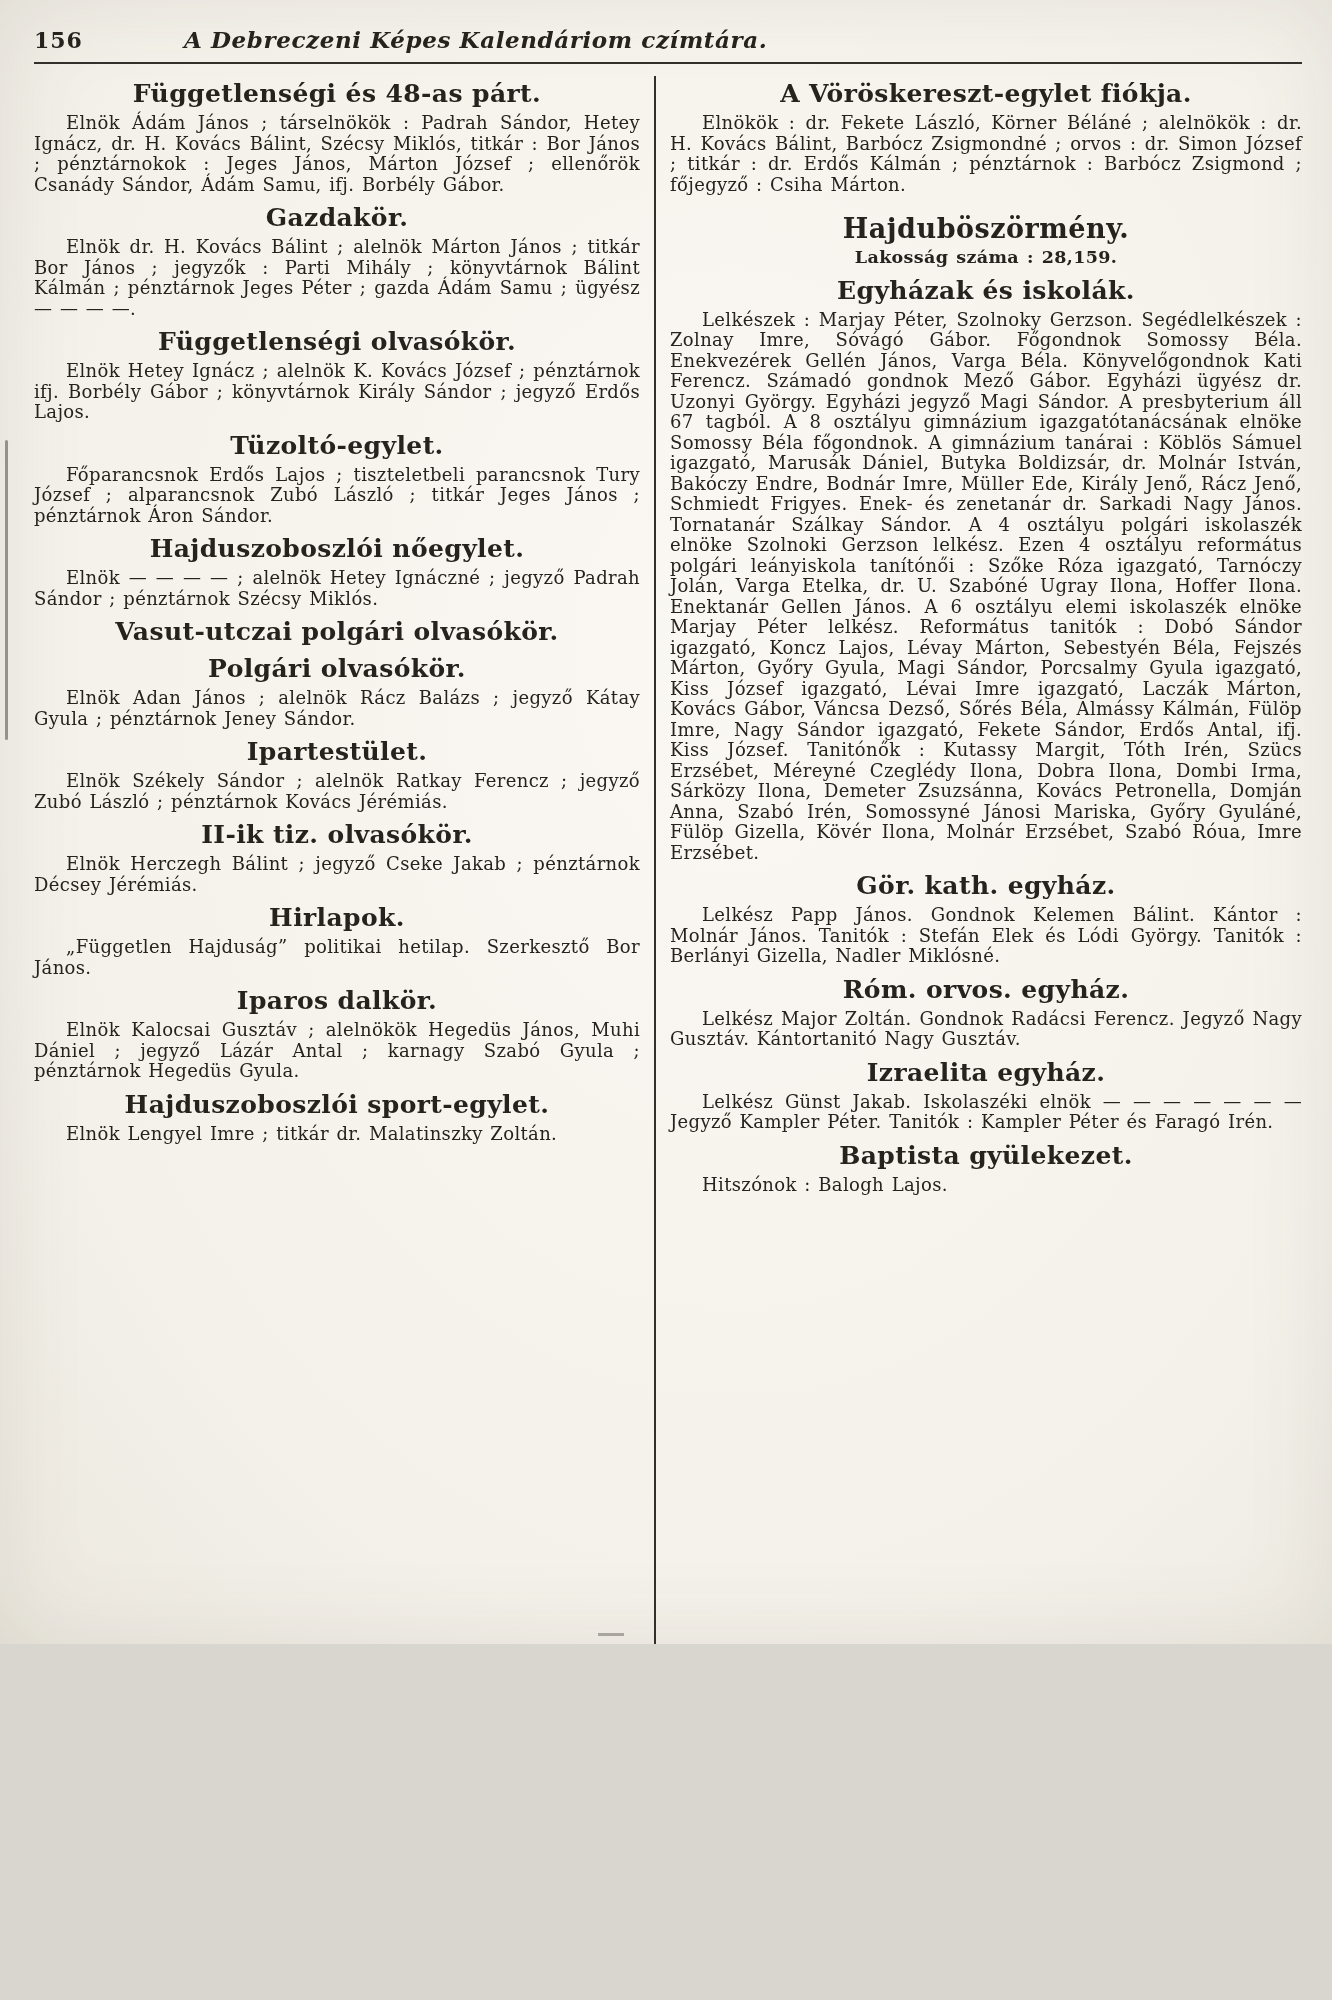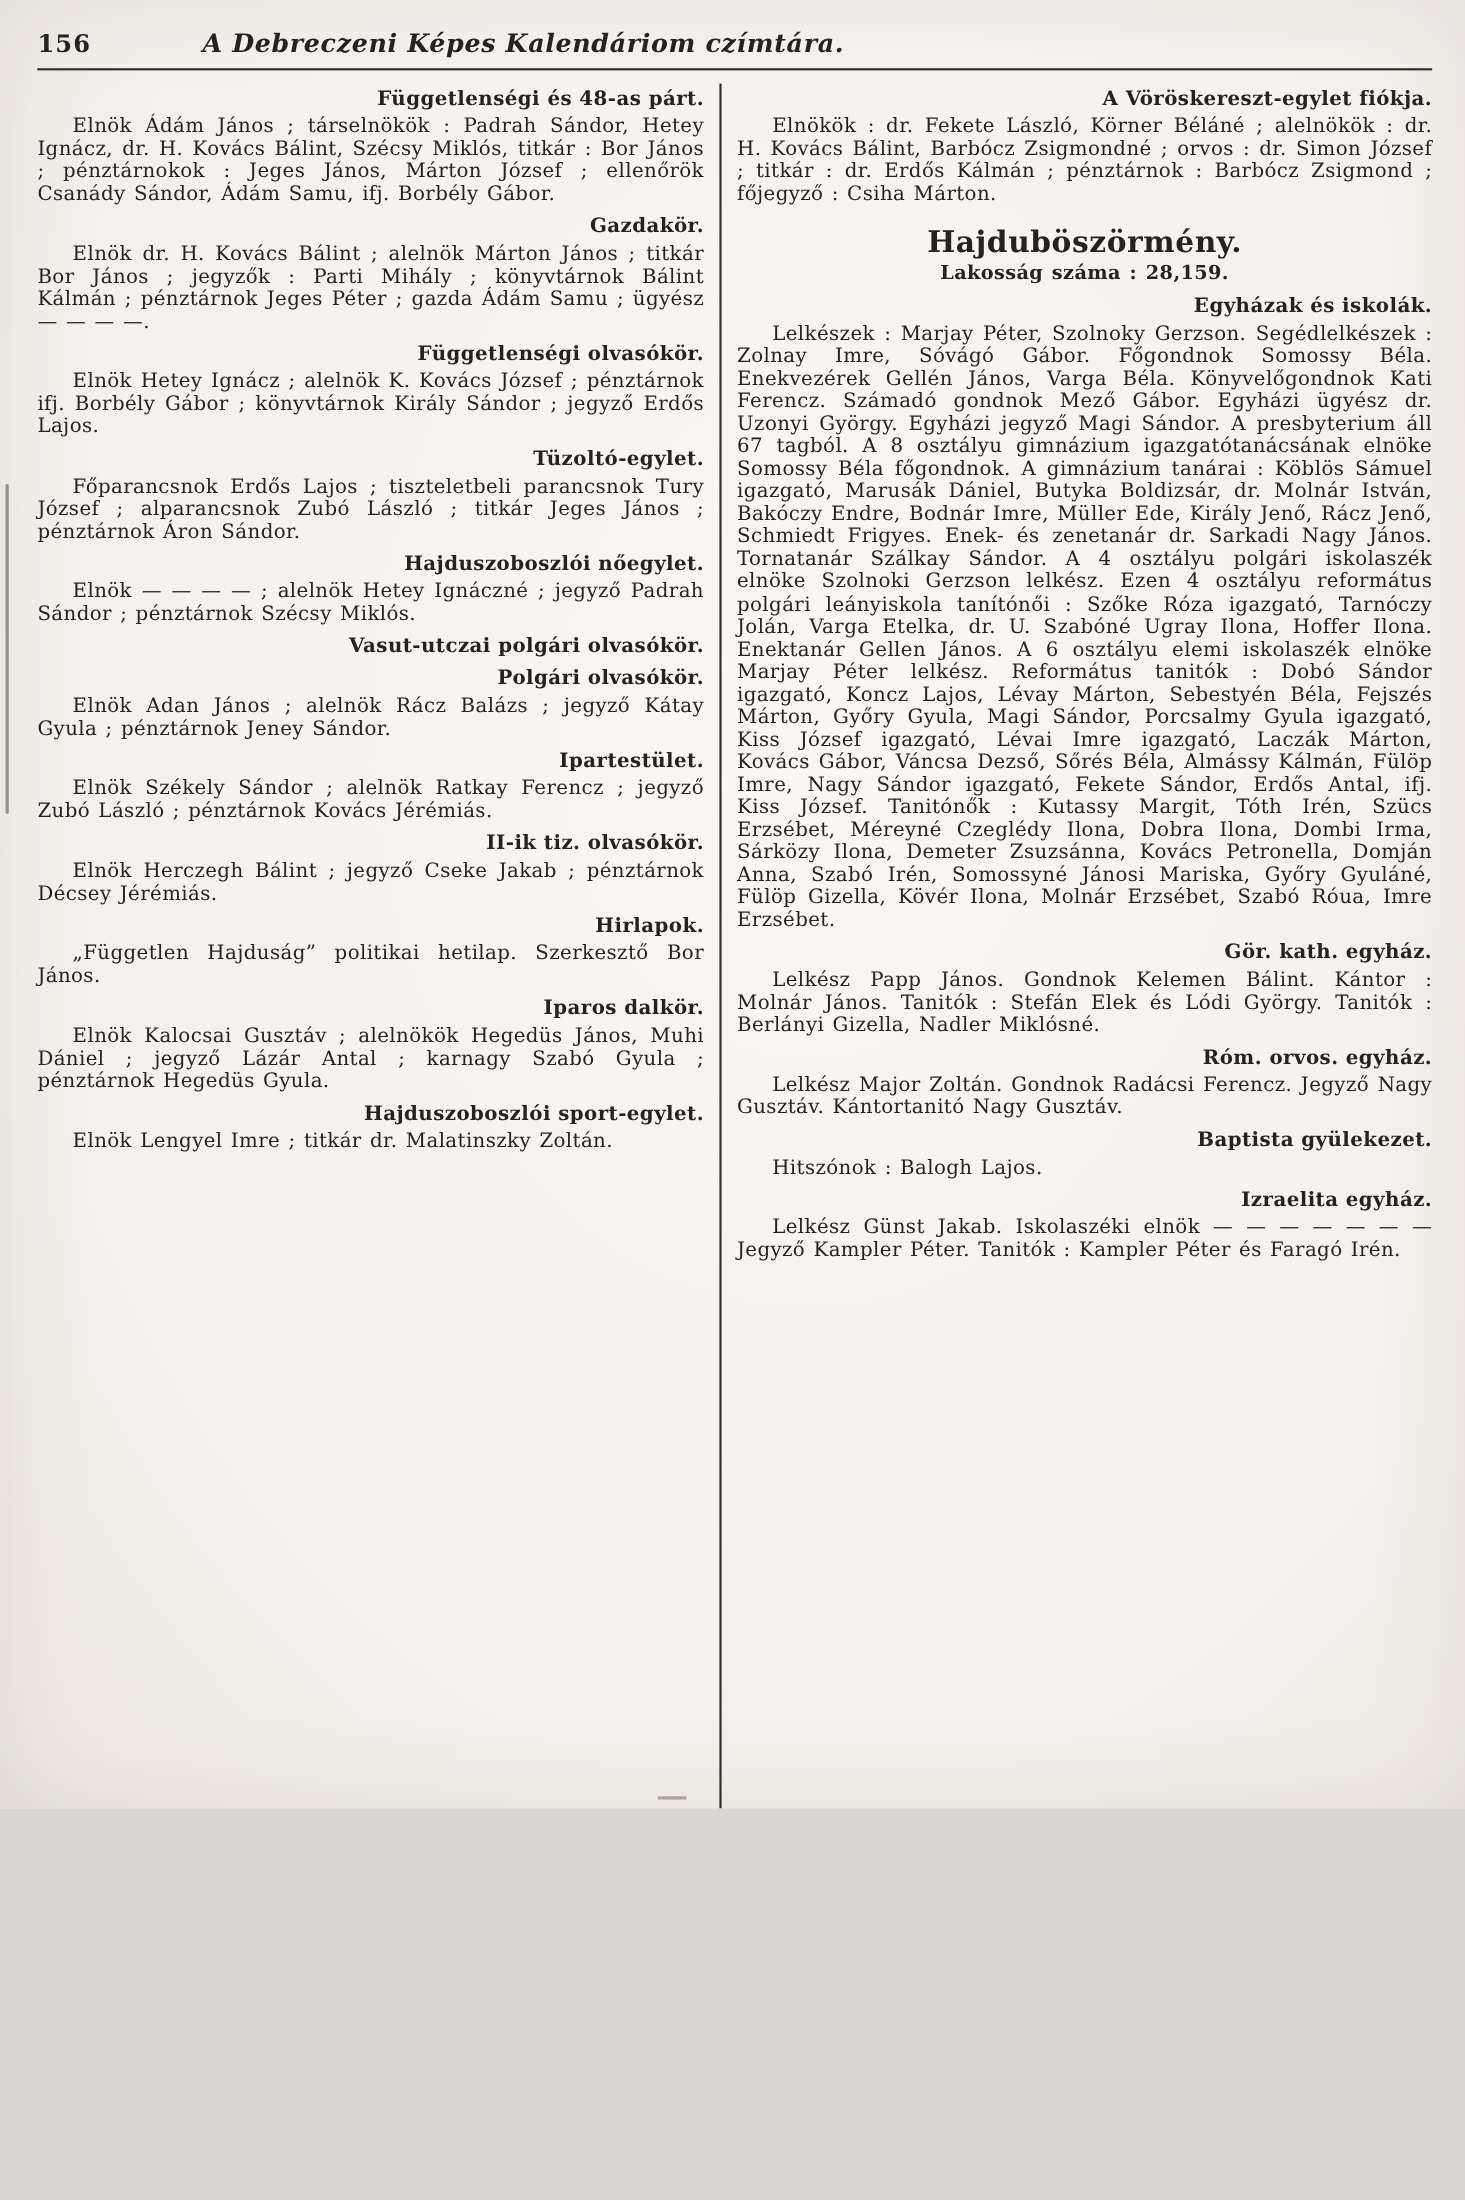--- a/index.html
+++ b/index.html
@@ -46,8 +46,8 @@
   }
   section h3 {
     margin:8px 0 5px;
-    text-align:right;
-    font-size:18px; font-weight:bold;
+    text-align:center;
+    font-size:25px; font-weight:bold;
     letter-spacing:0.4px;
   }
   .col > section:first-child h3 { margin-top:5px; }

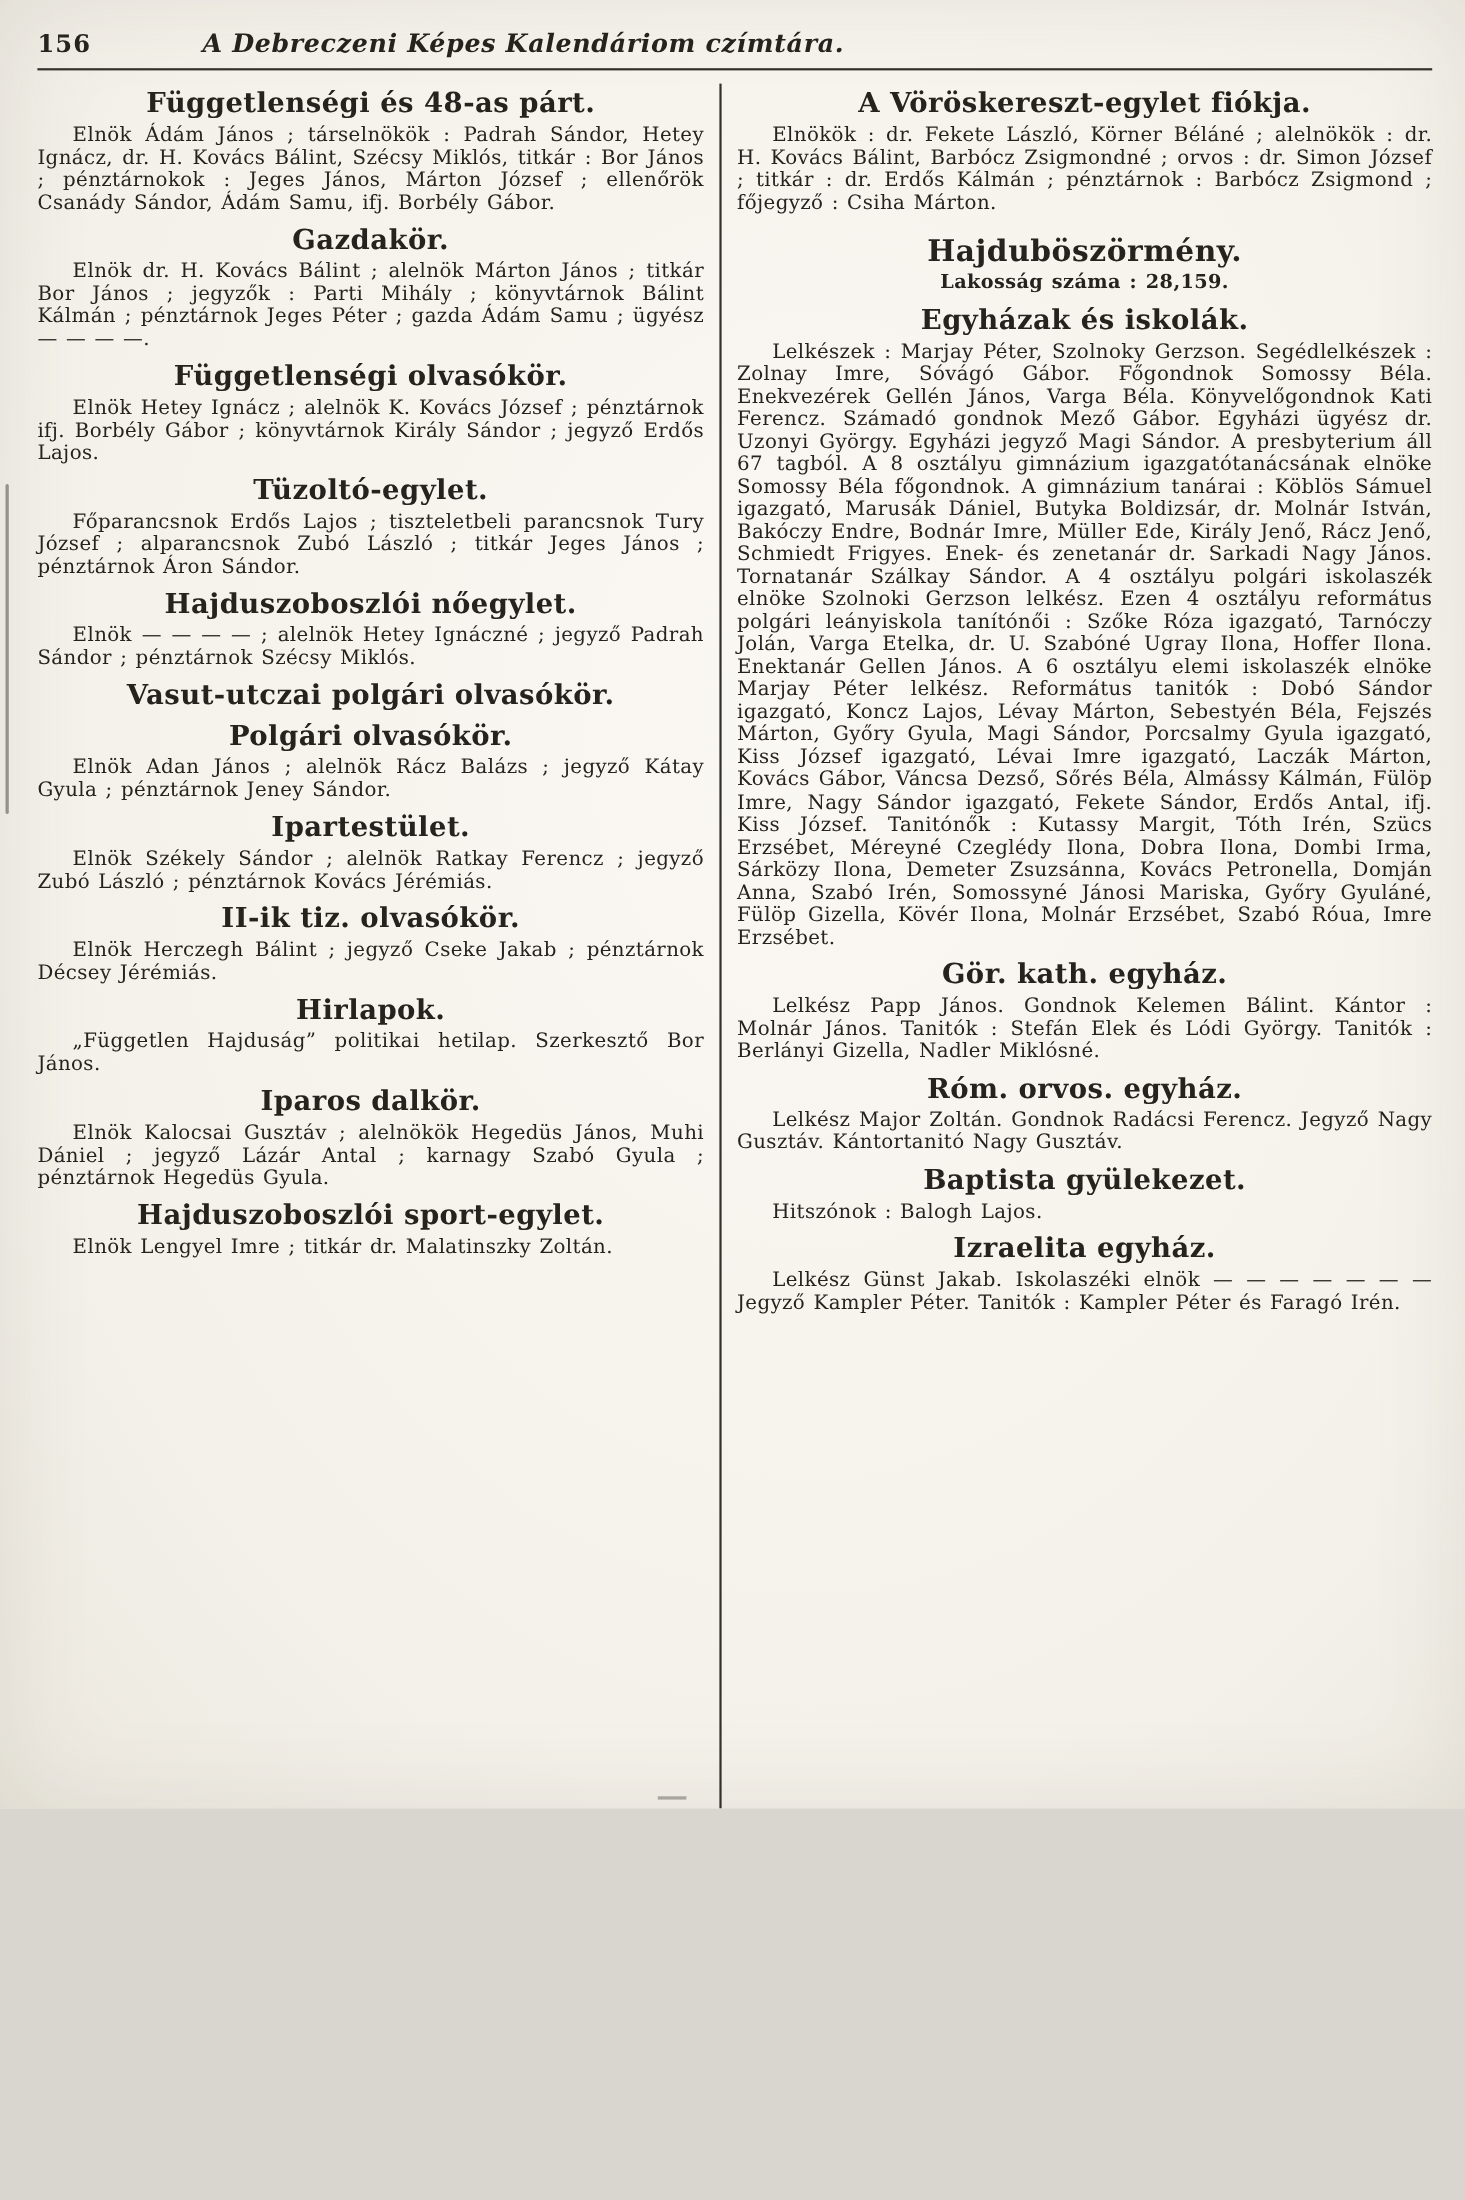--- a/index.html
+++ b/index.html
@@ -161,12 +161,12 @@
           <p>Lelkész Major Zoltán. Gondnok Radácsi Ferencz. Jegyző Nagy Gusztáv. Kántortanitó Nagy Gusztáv.</p>
         </section>
         <section>
+          <h3>Izraelita egyház.</h3>
+          <p>Lelkész Günst Jakab. Iskolaszéki elnök — — — — — — — Jegyző Kampler Péter. Tanitók : Kampler Péter és Faragó Irén.</p>
+        </section>
+        <section>
           <h3>Baptista gyülekezet.</h3>
           <p>Hitszónok : Balogh Lajos.</p>
-        </section>
-        <section>
-          <h3>Izraelita egyház.</h3>
-          <p>Lelkész Günst Jakab. Iskolaszéki elnök — — — — — — — Jegyző Kampler Péter. Tanitók : Kampler Péter és Faragó Irén.</p>
         </section>
       </div>
 

